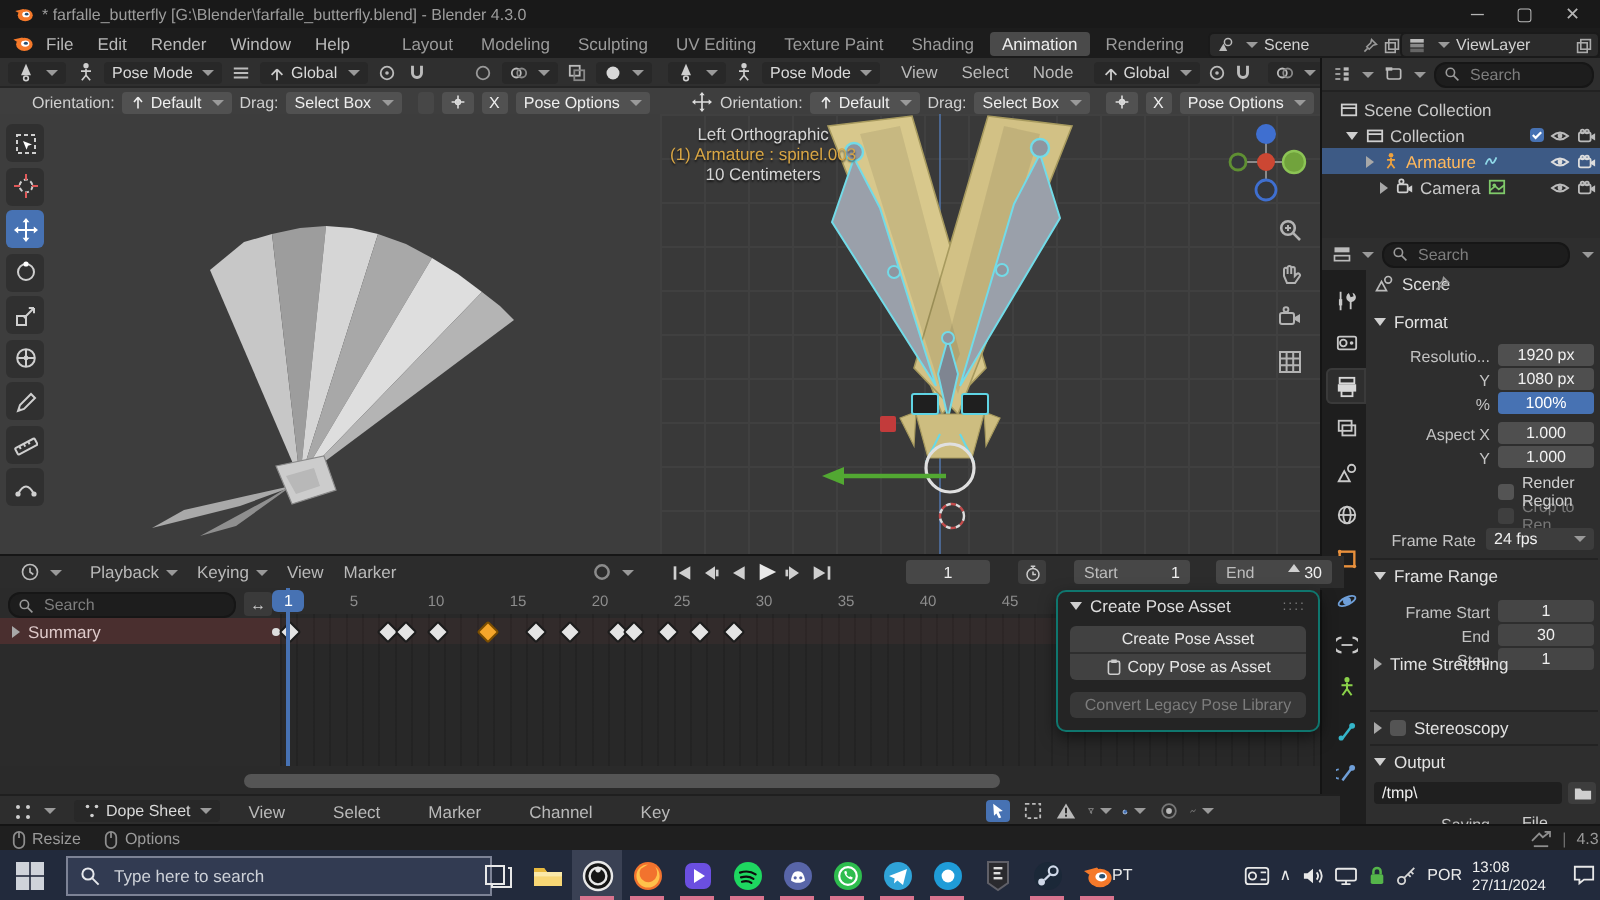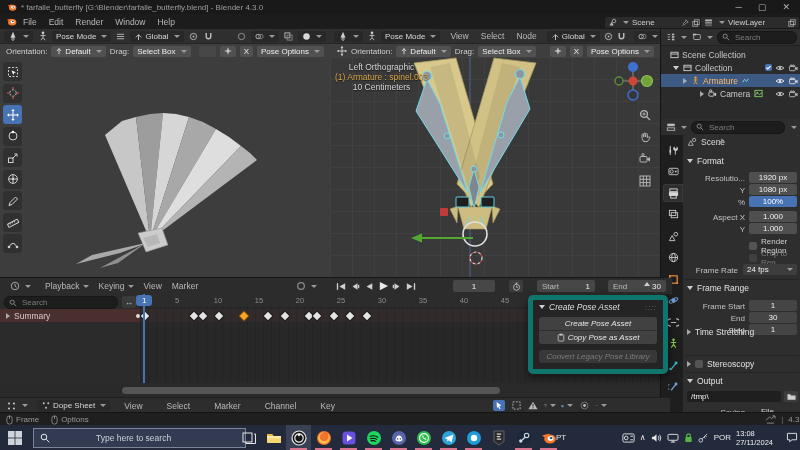--- a/index.html
+++ b/index.html
@@ -132,6 +132,18 @@
         <span class="mitem">Window</span>
         <span class="mitem">Help</span>
       </span>
+    <span id="workspaces" class="row" style="margin-left:14px;gap:2px">
+        <span class="ws">Layout</span>
+        <span class="ws">Modeling</span>
+        <span class="ws">Sculpting</span>
+        <span class="ws">UV Editing</span>
+        <span class="ws">Texture Paint</span>
+        <span class="ws">Shading</span>
+        <span class="ws active">Animation</span>
+        <span class="ws">Rendering</span>
+        <span class="ws">Compositing</span>
+        <span class="ws">Geometry Node</span>
+      </span>
     <div class="idwidget abs" style="left:604px;top:2px;width:92px">
       <svg width="9" height="9" viewBox="0 0 12 12">
           <circle cx="8" cy="4" r="2.4" fill="none" stroke="#bbb"></circle>

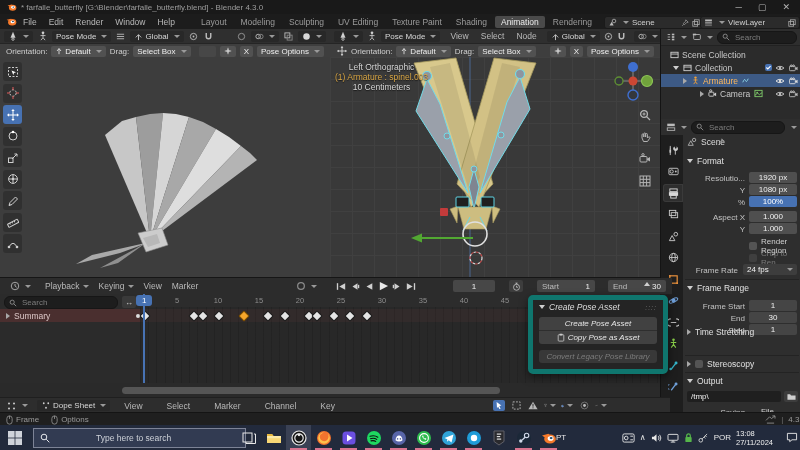--- a/index.html
+++ b/index.html
@@ -23,7 +23,7 @@
   
   .vp{top:29px;height:248px;background:#3d3d3d;}
   .ehead{left:0;top:0;right:0;height:14px;background:#2f2f2f;border-bottom:1px solid #252525;display:flex;align-items:center;gap:4px;padding:0 4px;}
-  .toolrow{left:0;top:14px;right:0;height:14px;background:#3e3e3e;border-bottom:6px solid #c4b5fd;display:flex;align-items:center;gap:4px;padding:0 6px;}
+  .toolrow{left:0;top:14px;right:0;height:14px;background:#3e3e3e;border-bottom:6px solid #c4b5fd;display:flex;align-items:center;gap:4px;padding:0 16px;}
   .dd{height:11px;background:#282828;border-radius:2px;display:inline-flex;align-items:center;padding:0 4px;gap:2px;font-size:8px;color:#d8d8d8;white-space:nowrap;}
   .fld-dd{height:11px;background:#515151;border-radius:2px;display:inline-flex;align-items:center;padding:0 4px;gap:2px;font-size:8px;color:#eee;white-space:nowrap;}
   .lbl{font-size:8px;color:#cfcfcf;white-space:nowrap;}

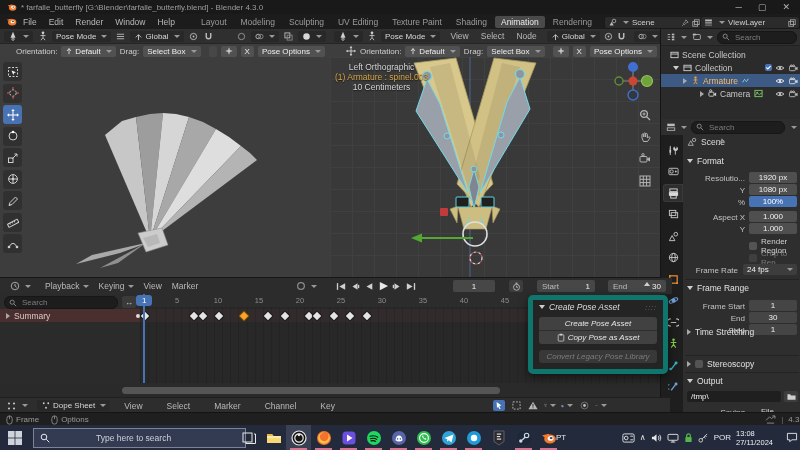--- a/index.html
+++ b/index.html
@@ -605,7 +605,7 @@
             </svg>
           </span>
       </div>
-      <div class="outrow" style="top:58px;padding-left:39px">
+      <div class="outrow" style="top:58px;padding-left:29px">
         <i class="tri-r"></i>
         <span class="oic">
             <svg width="9" height="9" viewBox="0 0 10 10">

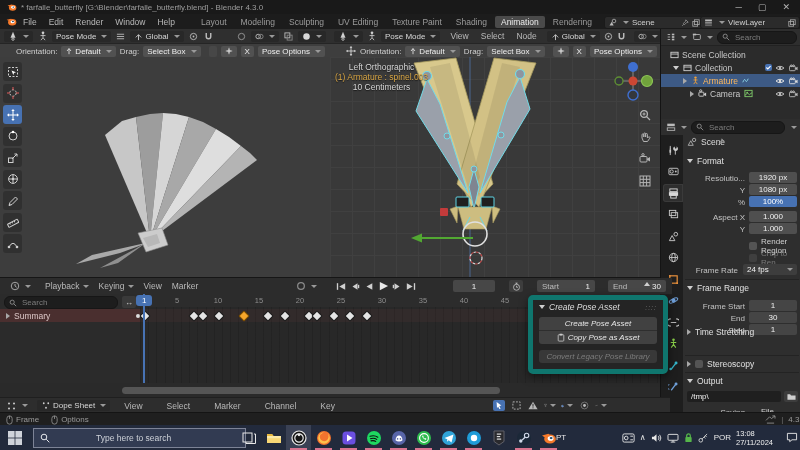--- a/index.html
+++ b/index.html
@@ -76,7 +76,7 @@
   #cfbadge{position:absolute;top:17px;width:16px;height:11px;background:#4772b3;border-radius:3px;color:#fff;font-size:8px;display:flex;align-items:center;justify-content:center;}
   #hscroll{position:absolute;left:122px;top:109px;width:378px;height:7px;background:#555;border-radius:3.5px;}
   
-  #poseasset{position:absolute;left:528px;top:17px;width:130px;height:69px;background:#242424;border:5px solid #0f766e;border-radius:5px;box-shadow:0 3px 8px rgba(0,0,0,.5);font-style:italic;}
+  #poseasset{position:absolute;left:528px;top:17px;width:130px;height:69px;background:#242424;border:1px solid #0f766e;border-radius:5px;box-shadow:0 3px 8px rgba(0,0,0,.5);}
   .pabtn{position:absolute;left:6px;width:118px;height:13px;background:#414141;display:flex;align-items:center;justify-content:center;font-size:8px;color:#e6e6e6;gap:3px;}
   .pabtn.dis{background:#383838;color:#7c7c7c;border-radius:3px;}
   

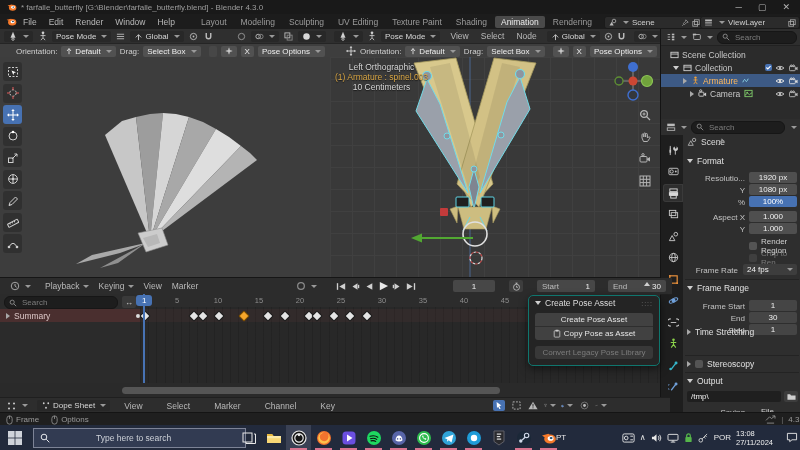--- a/index.html
+++ b/index.html
@@ -1063,7 +1063,7 @@
           <rect x="1" y="0.8" width="6" height="9.4" rx="3" fill="none" stroke="#8e8e8e"></rect>
           <path d="M4 0.8v3.5" stroke="#8e8e8e"></path>
         </svg>
-      <span>Frame</span>
+      <span>Resize</span>
     </span>
     <span class="row" style="gap:3px">
       <svg width="7" height="10" viewBox="0 0 8 11">

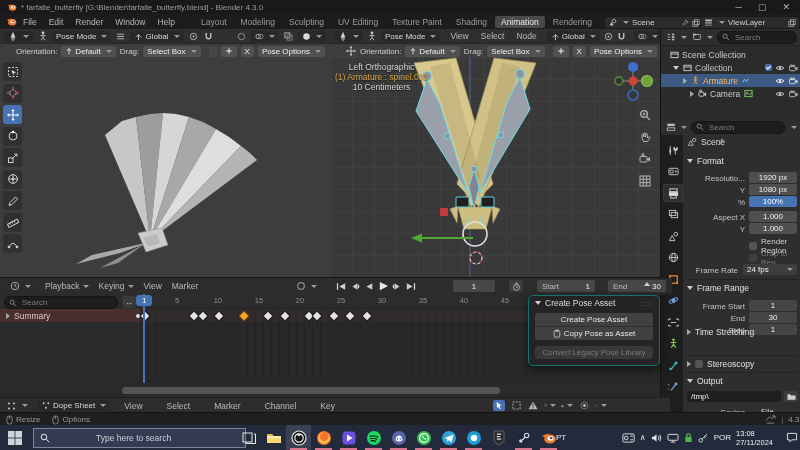--- a/index.html
+++ b/index.html
@@ -86,7 +86,7 @@
   
   #taskbar{left:0;top:425px;width:800px;height:25px;background:#222a3c;display:flex;align-items:center;}
   #tb-search{position:absolute;left:33px;top:3px;width:199px;height:18px;background:#323b52;border:1px solid #7d8396;display:flex;align-items:center;gap:5px;padding:0 6px;}
-  #tb-search input{background:transparent;border:0;outline:0;color:#d7dae0;font-size:8.5px;width:100%;font-family:"Liberation Sans",sans-serif;margin-left:39px;}
+  #tb-search input{background:transparent;border:0;outline:0;color:#d7dae0;font-size:8.5px;width:100%;font-family:"Liberation Sans",sans-serif;}
   #tb-search input::placeholder{color:#cdd1d8;}
   .app{position:relative;width:25px;height:25px;display:flex;align-items:center;justify-content:center;}
   .app svg{width:16px;height:16px;}

